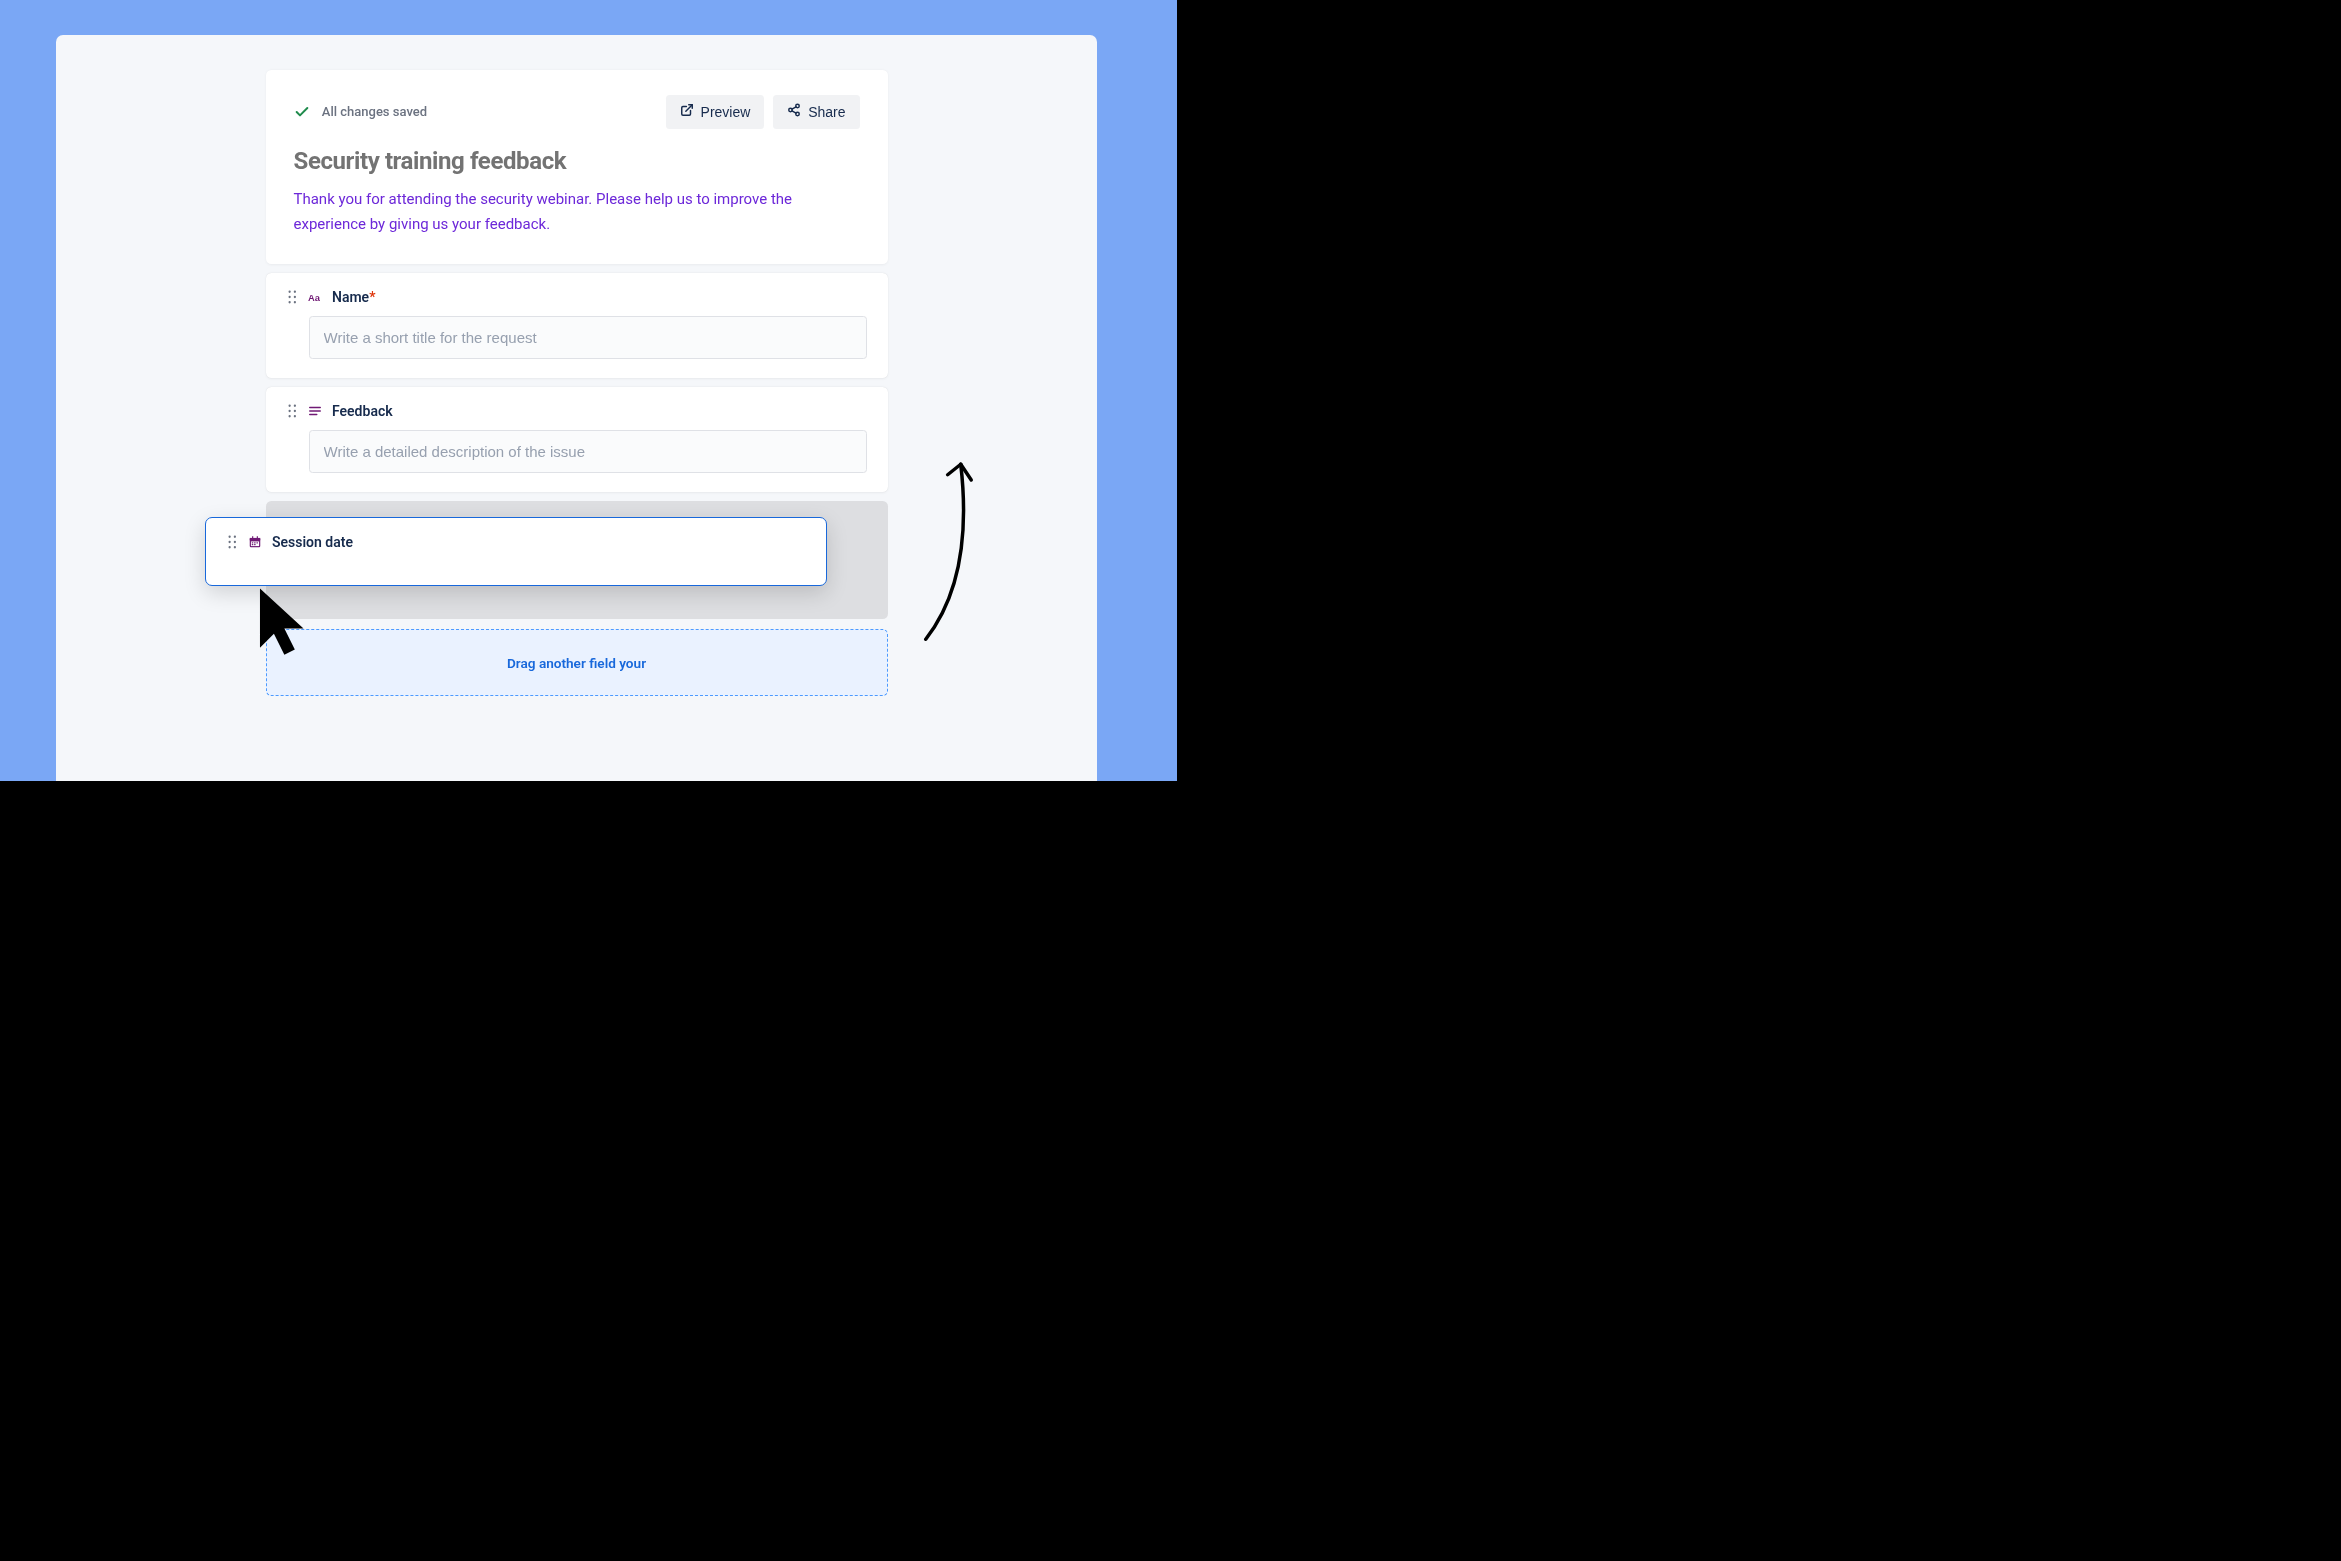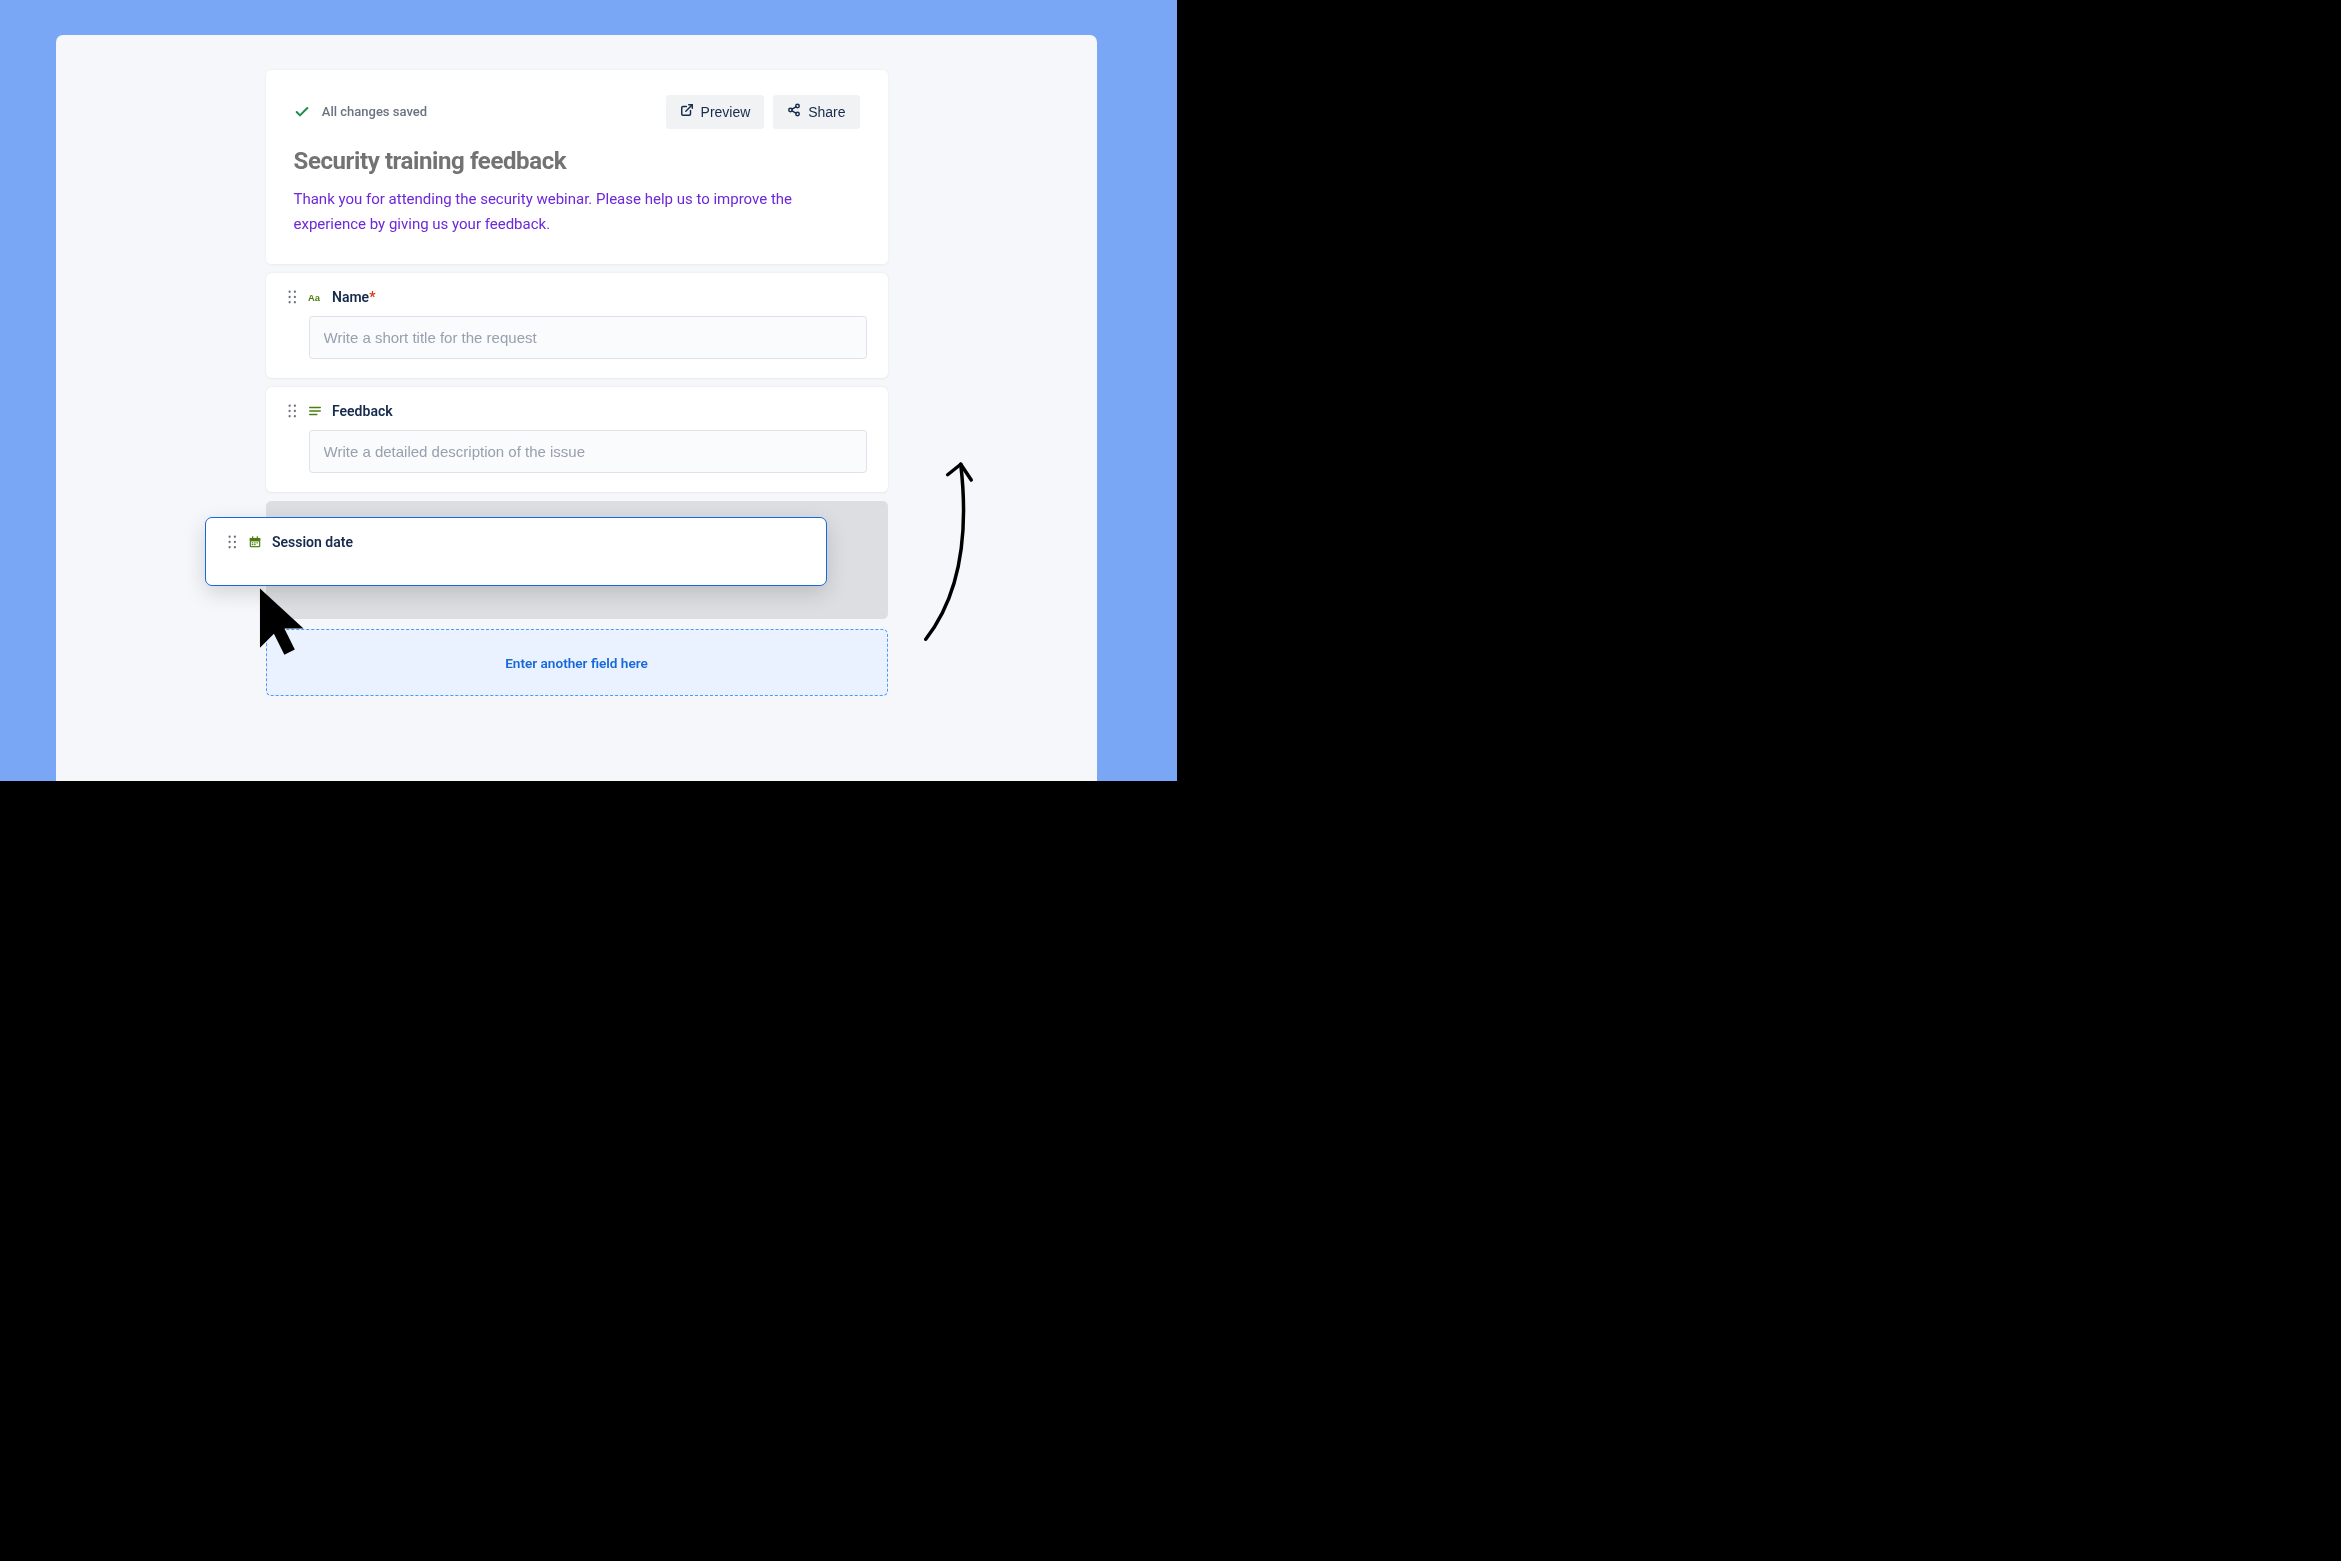--- a/index.html
+++ b/index.html
@@ -136,7 +136,7 @@
     }
     
     .field-type-icon {
-      color: #4d7c0f;
+      color: #701a75;
       width: 14px;
       height: 14px;
       display: flex;

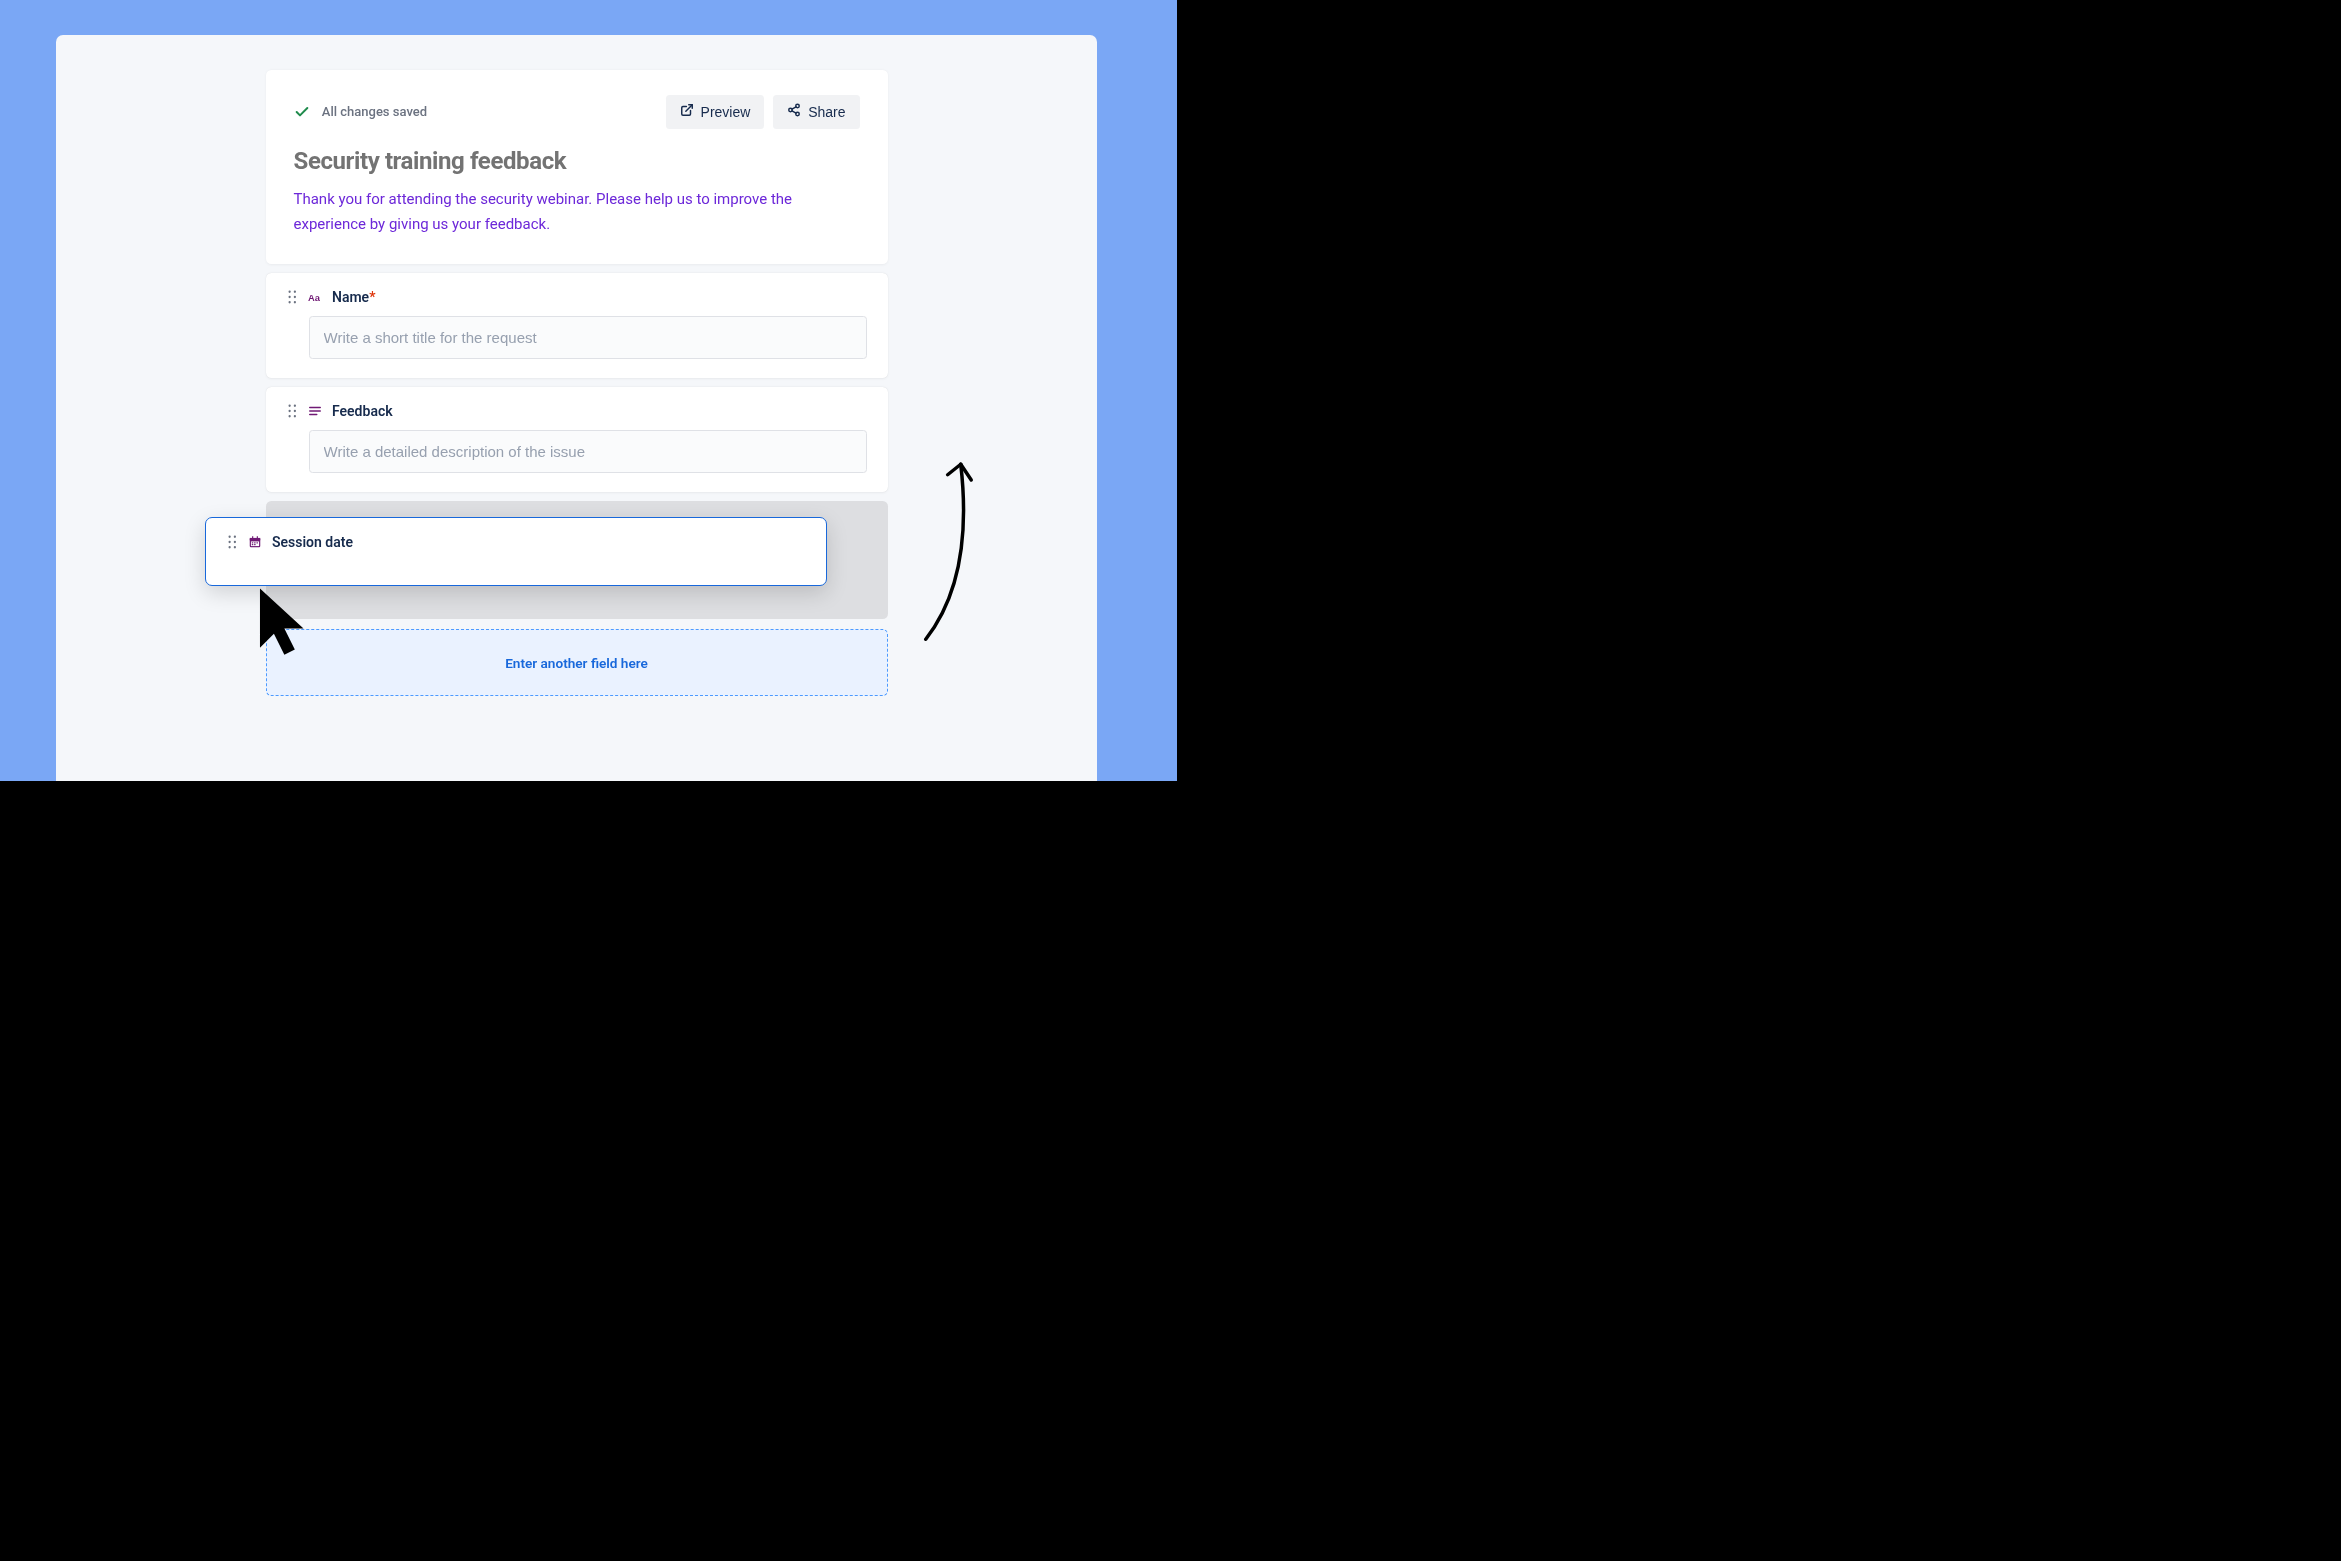--- a/index.html
+++ b/index.html
@@ -376,7 +376,7 @@
       </div>
 
       <div class="drop-zone">
-        <span class="drop-zone-text">Enter another field here</span>
+        <span class="drop-zone-text">Drag another field your</span>
       </div>
 
     </div>

